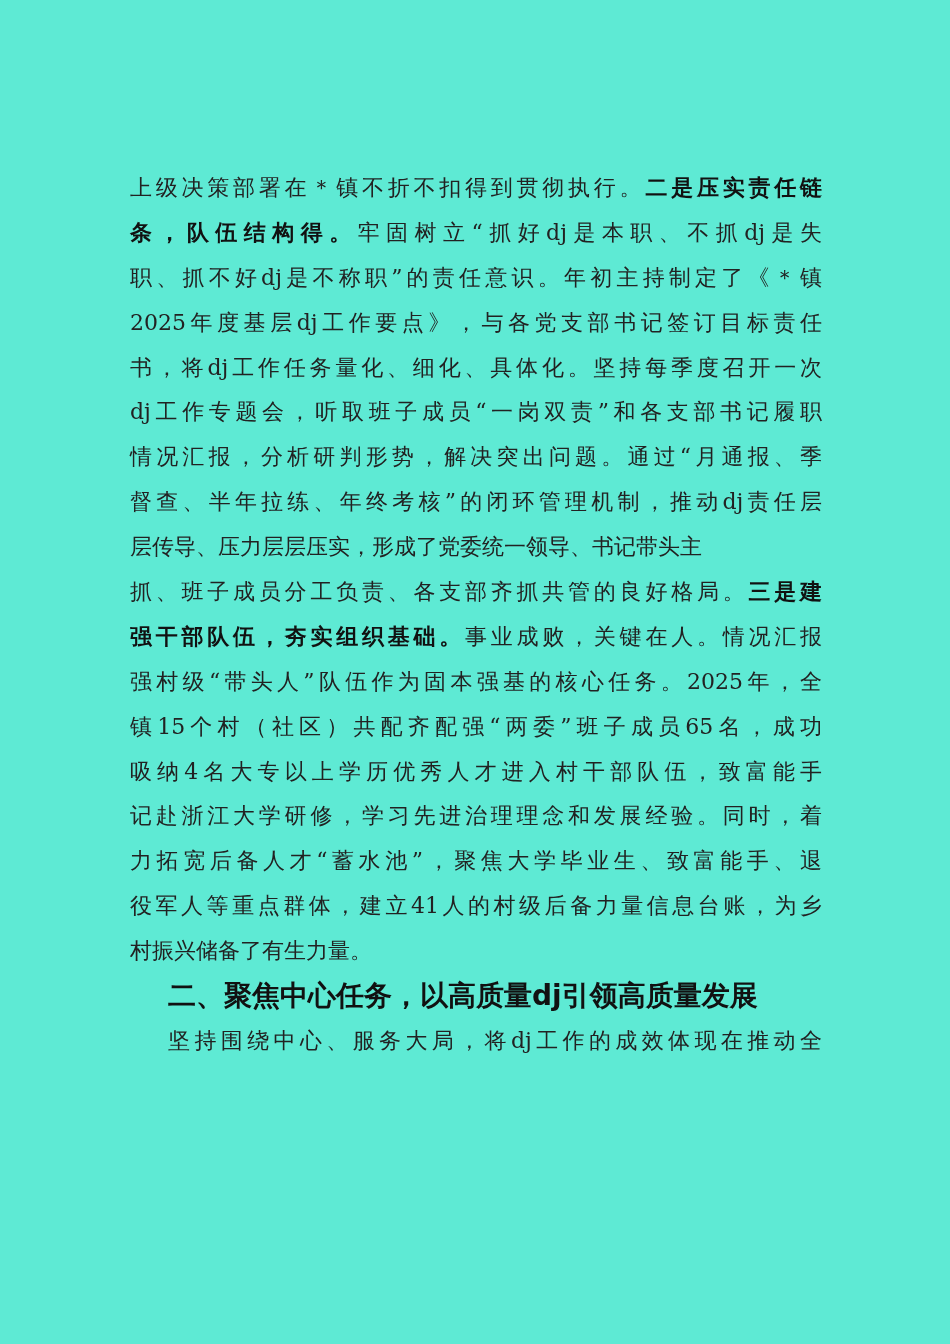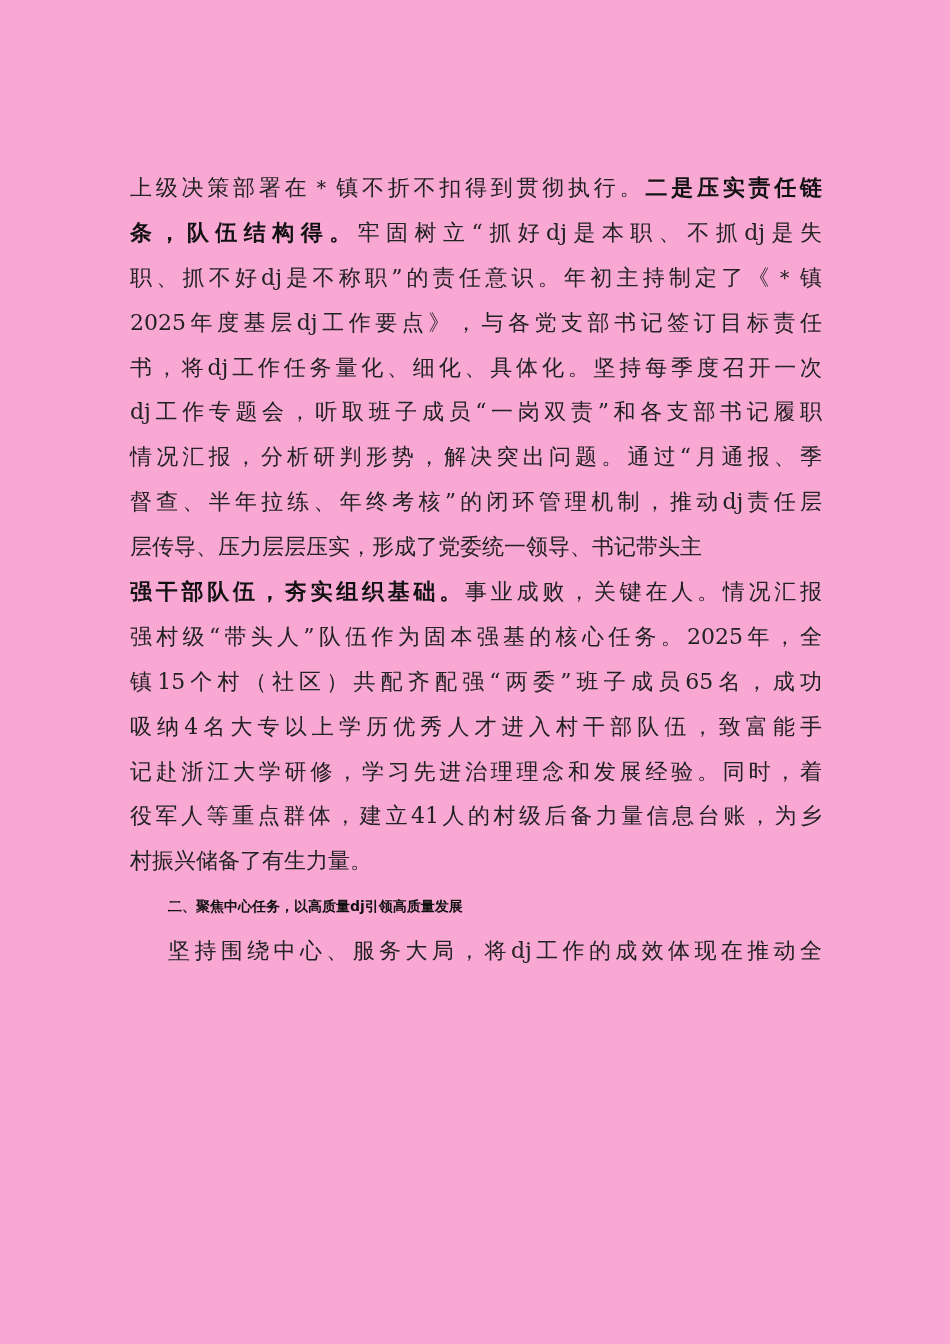--- a/index.html
+++ b/index.html
@@ -20,7 +20,7 @@
     left: 0; top: 0;
     width: 950px;
     height: 1344px;
-    background: #f9a8d4;
+    background: #5eead4;
   }
   .content {
     position: absolute;

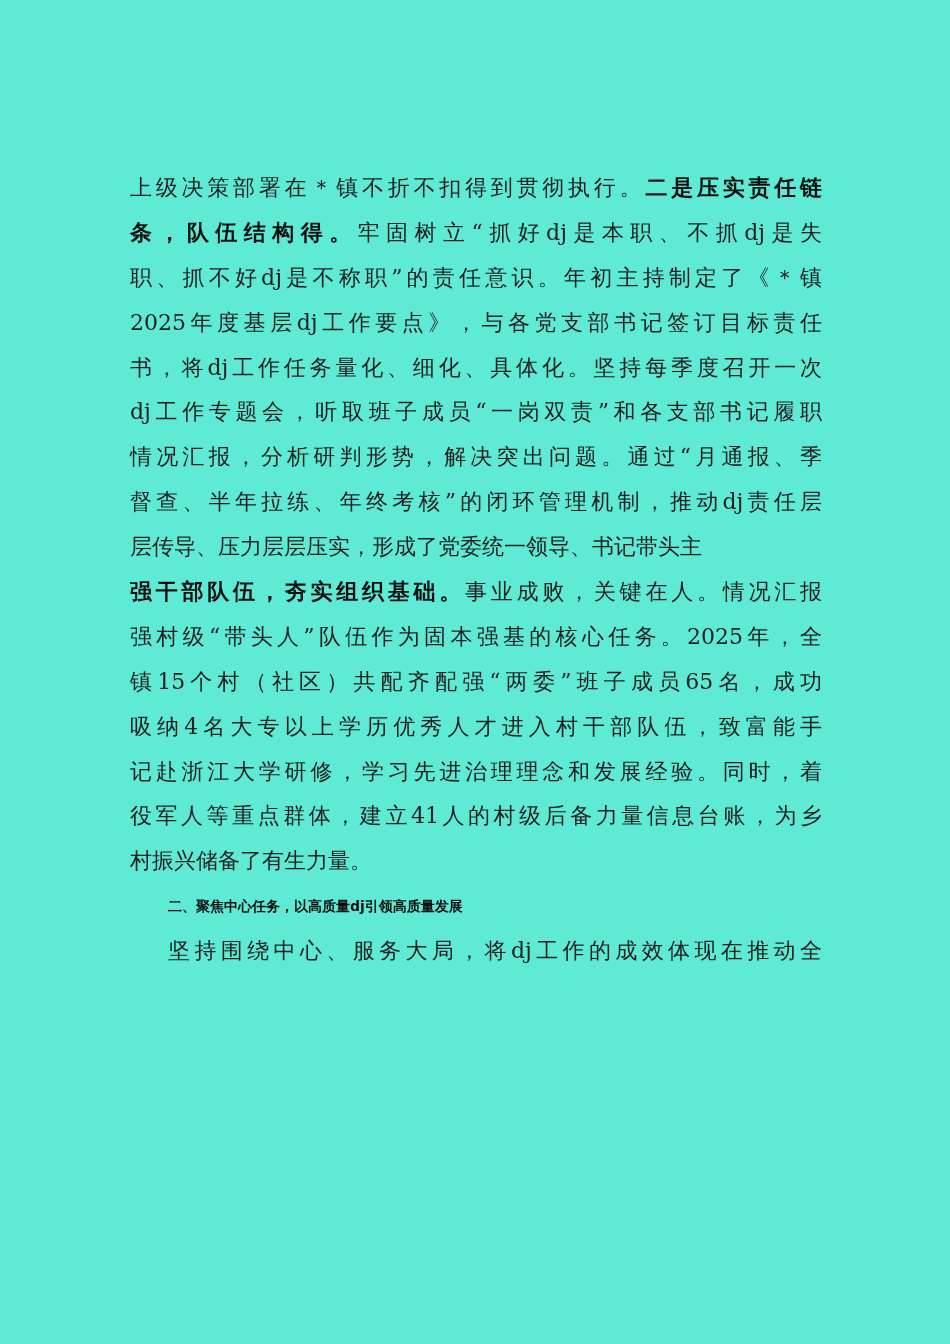--- a/index.html
+++ b/index.html
@@ -76,6 +76,7 @@
       <div class="line"><span>情况汇报，分析研判形势，解决突出问题。通过“月通报、季</span></div>
       <div class="line"><span>督查、半年拉练、年终考核”的闭环管理机制，推动dj责任层</span></div>
       <div class="line last"><span>层传导、压力层层压实，形成了党委统一领导、书记带头主</span></div>
+      <div class="line"><span>抓、班子成员分工负责、各支部齐抓共管的良好格局。</span><b>三是建</b></div>
       <div class="line"><b>强干部队伍，夯实组织基础。</b><span>事业成败，关键在人。情况汇报</span></div>
       <div class="line"><span>强村级“带头人”队伍作为固本强基的核心任务。2025年，全</span></div>
       <div class="line"><span>镇15个村（社区）共配齐配强“两委”班子成员65名，成功</span></div>

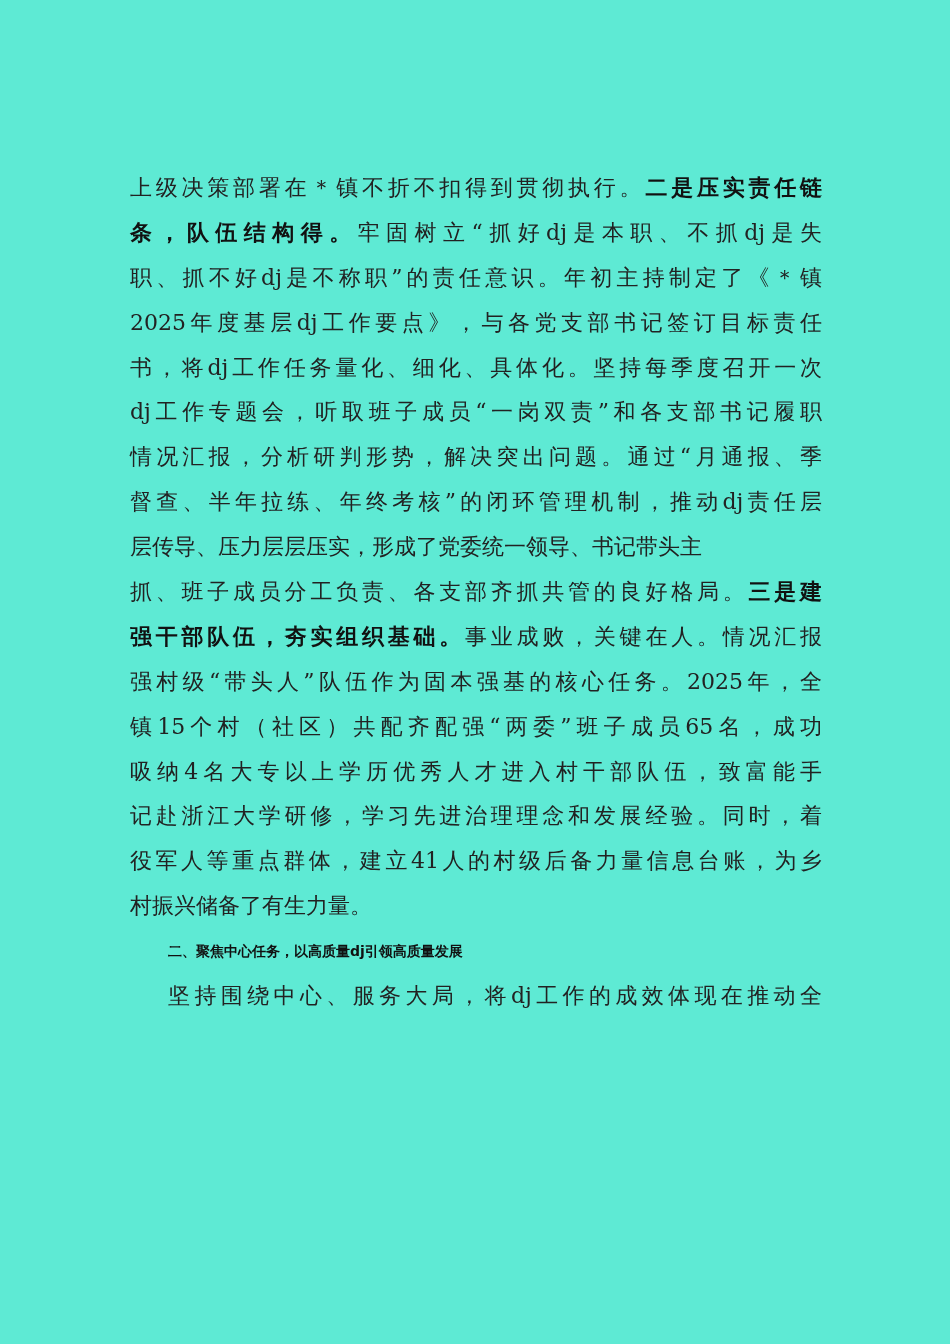--- a/index.html
+++ b/index.html
@@ -82,6 +82,7 @@
       <div class="line"><span>镇15个村（社区）共配齐配强“两委”班子成员65名，成功</span></div>
       <div class="line"><span>吸纳4名大专以上学历优秀人才进入村干部队伍，致富能手</span></div>
       <div class="line"><span>记赴浙江大学研修，学习先进治理理念和发展经验。同时，着</span></div>
+      <div class="line"><span>力拓宽后备人才“蓄水池”，聚焦大学毕业生、致富能手、退</span></div>
       <div class="line"><span>役军人等重点群体，建立41人的村级后备力量信息台账，为乡</span></div>
       <div class="line last"><span>村振兴储备了有生力量。</span></div>
     </div>

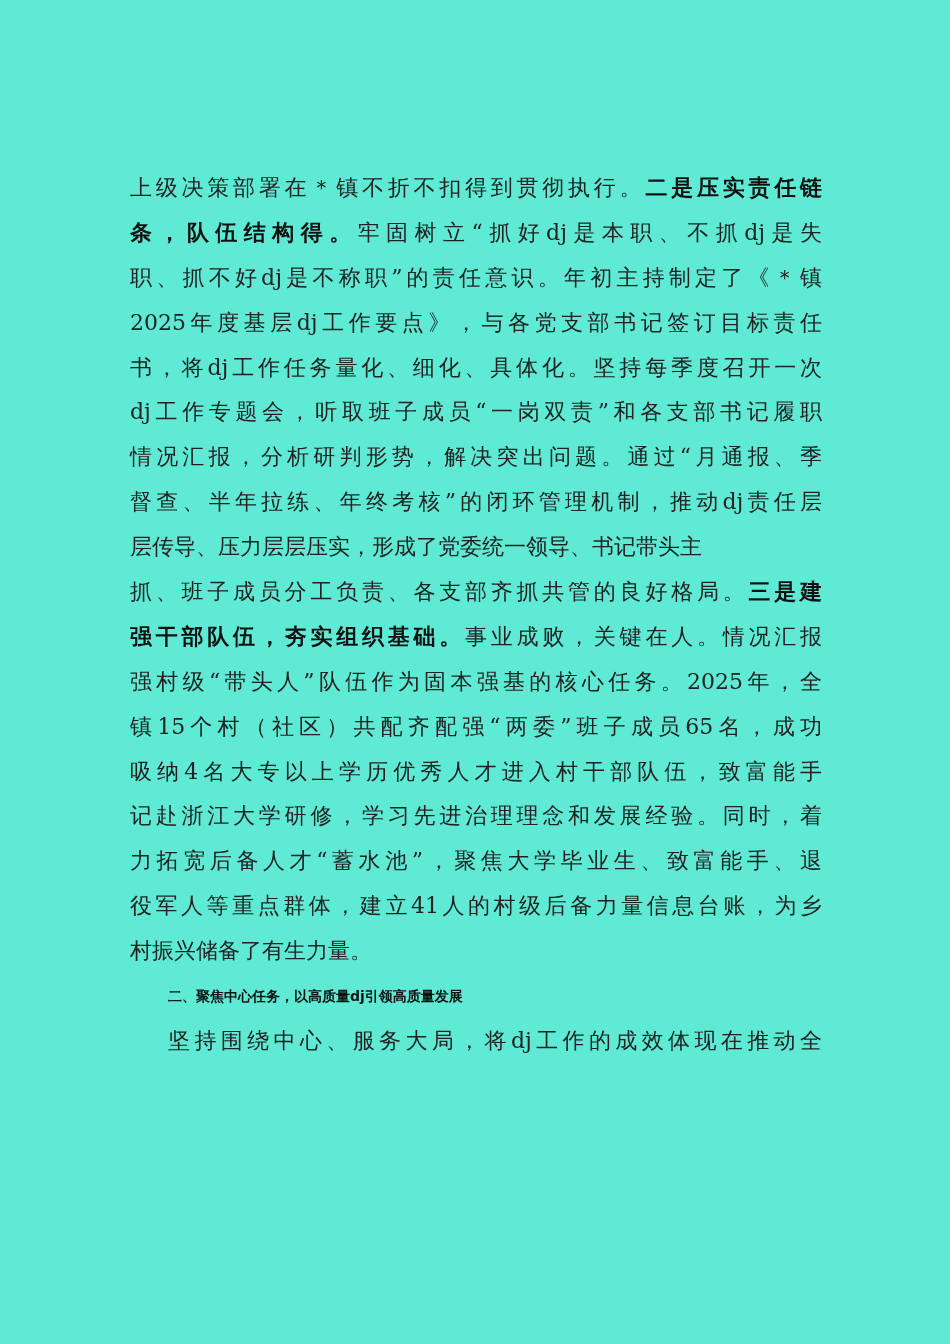--- a/index.html
+++ b/index.html
@@ -47,7 +47,7 @@
   .heading {
     height: 44.9px;
     line-height: 44.9px;
-    font-size: 14px;
+    font-size: 28px;
     font-weight: bold;
     font-family: "DejaVu Sans", "Liberation Sans", sans-serif;
     padding-left: 38px;

